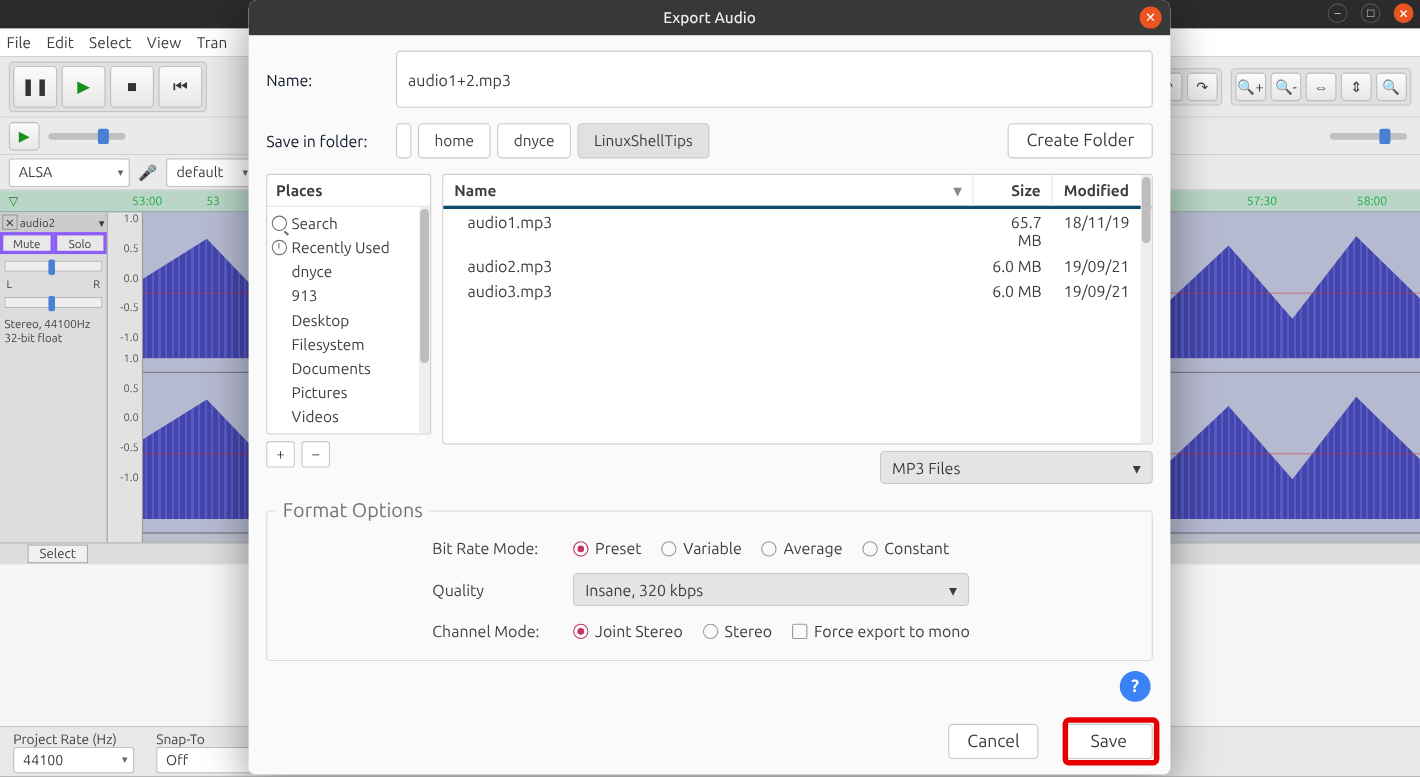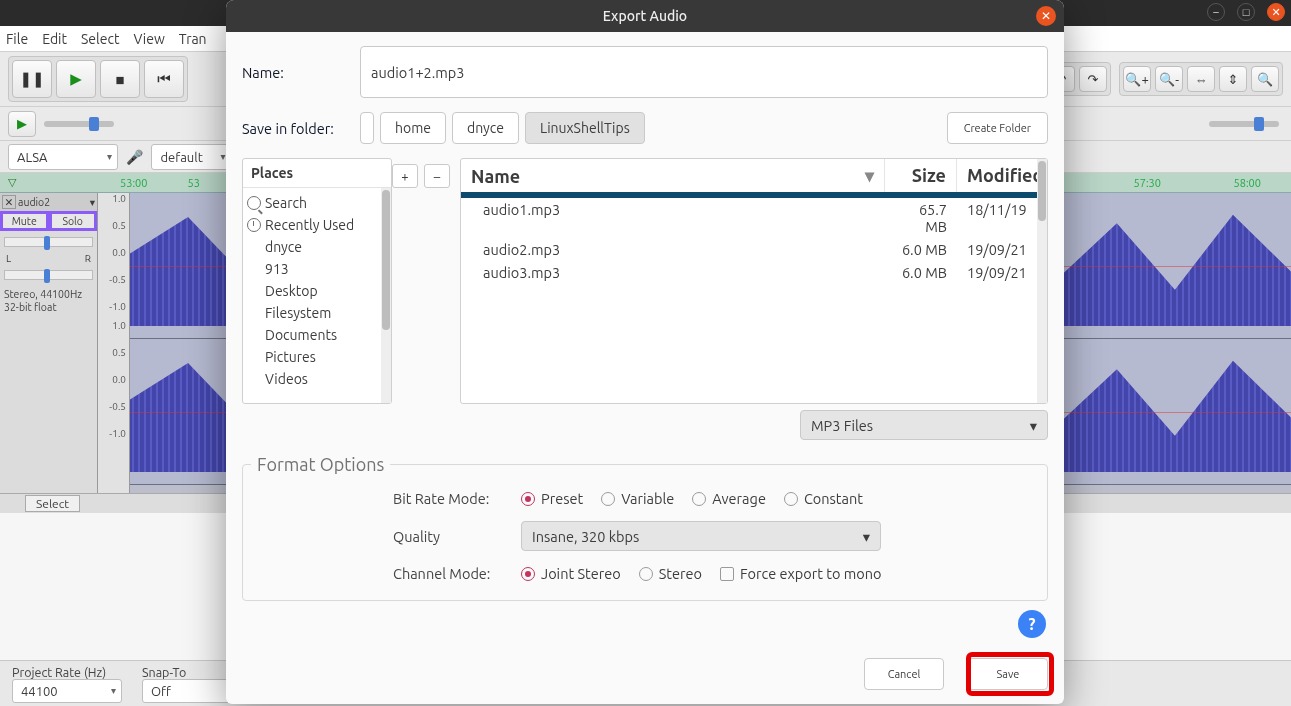--- a/index.html
+++ b/index.html
@@ -73,7 +73,7 @@
   .textfield { flex:1; height:52px; border:1px solid #c9c9c9; border-radius:4px; padding:0 10px; font-size:14.5px; background:#fff; display:flex; align-items:center;text-align:right; }
   .loc-pill { height:32px; padding:0 14px; border:1px solid #c9c9c9; border-radius:4px; background:#fff; display:flex; align-items:center; font-size:14px; }
   .loc-pill.sel { background:#e1e1e1; }
-  .btn { height:32px; padding:0 16px; border:1px solid #c9c9c9; border-radius:4px; background:#fff; font-size:11px; display:flex; align-items:center; }
+  .btn { height:32px; padding:0 16px; border:1px solid #c9c9c9; border-radius:4px; background:#fff; font-size:16px; display:flex; align-items:center; }
 
   .browser { display:flex; gap:10px; height:246px; }
   .places { width:150px; border:1px solid #cfcfcf; border-radius:3px; background:#fff; display:flex; flex-direction:column; }

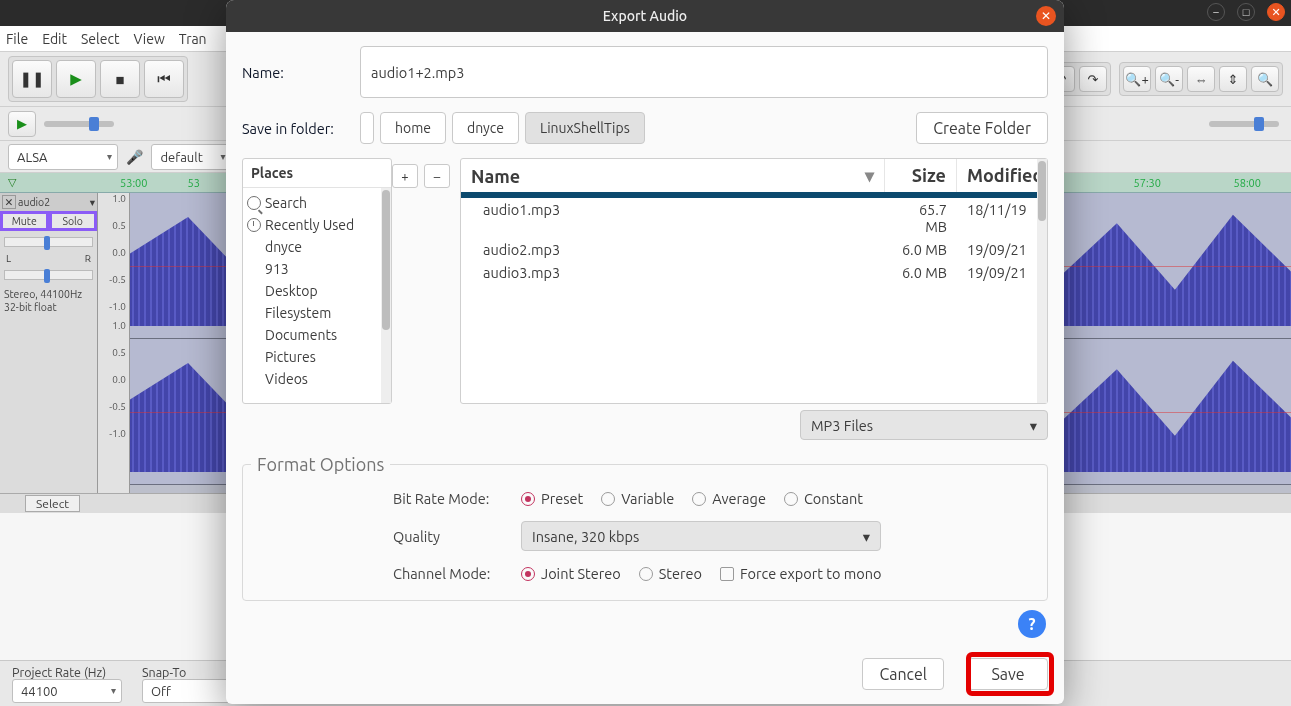--- a/index.html
+++ b/index.html
@@ -295,7 +295,7 @@
     </div>
 
     <div class="browser">
-      <div style="display:flex; ">
+      <div style="display:flex; flex-direction:column">
         <div class="places">
           <div class="places-hdr">Places</div>
           <div class="places-list">

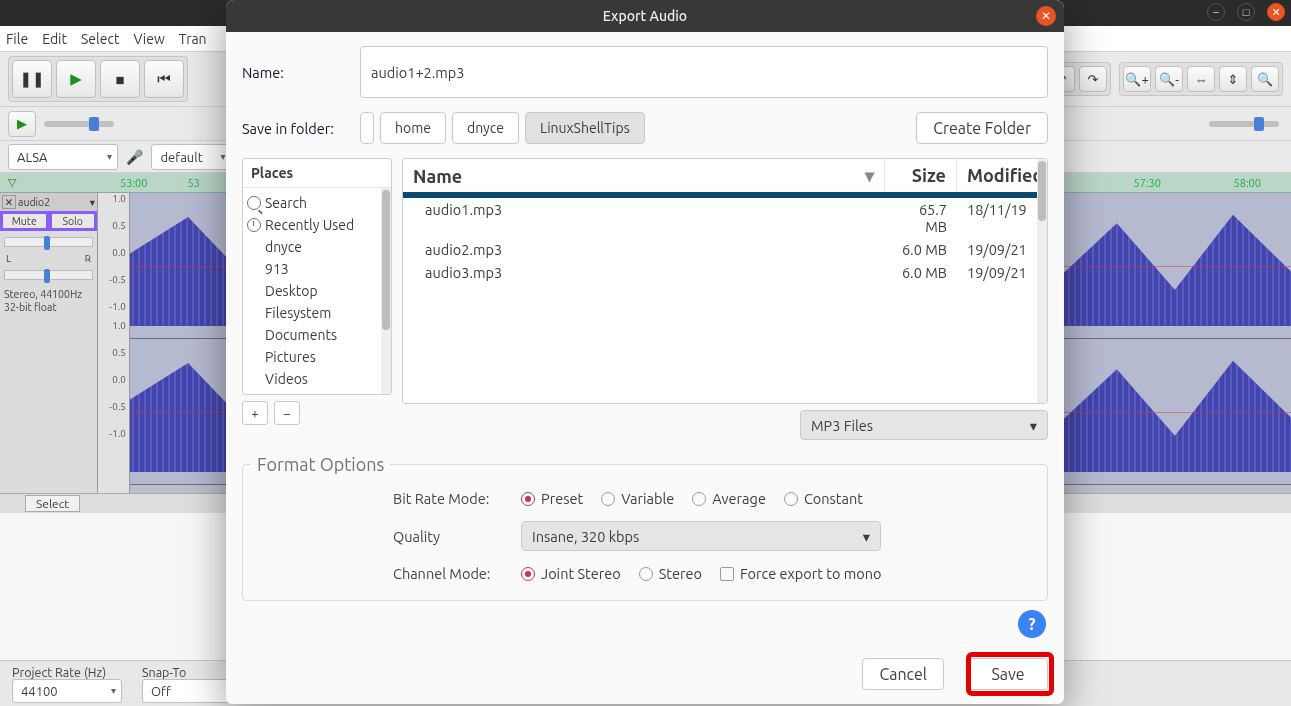--- a/index.html
+++ b/index.html
@@ -88,7 +88,7 @@
   .places-scroll .th { position:absolute; left:1px; right:1px; top:2px; height:140px; background:#bdbdbd; border-radius:4px; }
 
   .filelist { flex:1; border:1px solid #cfcfcf; border-radius:3px; background:#fff; display:flex; flex-direction:column; position:relative; }
-  .fl-hdr { display:flex; font-weight:600; font-size:18px; border-bottom:6px solid #0c4a6e; }
+  .fl-hdr { display:flex; font-weight:600; font-size:14px; border-bottom:3px solid #0c4a6e; }
   .fl-hdr .c { padding:6px 10px; border-right:1px solid #e6e6e6; }
   .fl-hdr .c.name { flex:1; display:flex; justify-content:space-between; align-items:center; }
   .fl-hdr .c.size { width:72px; text-align:right; }

